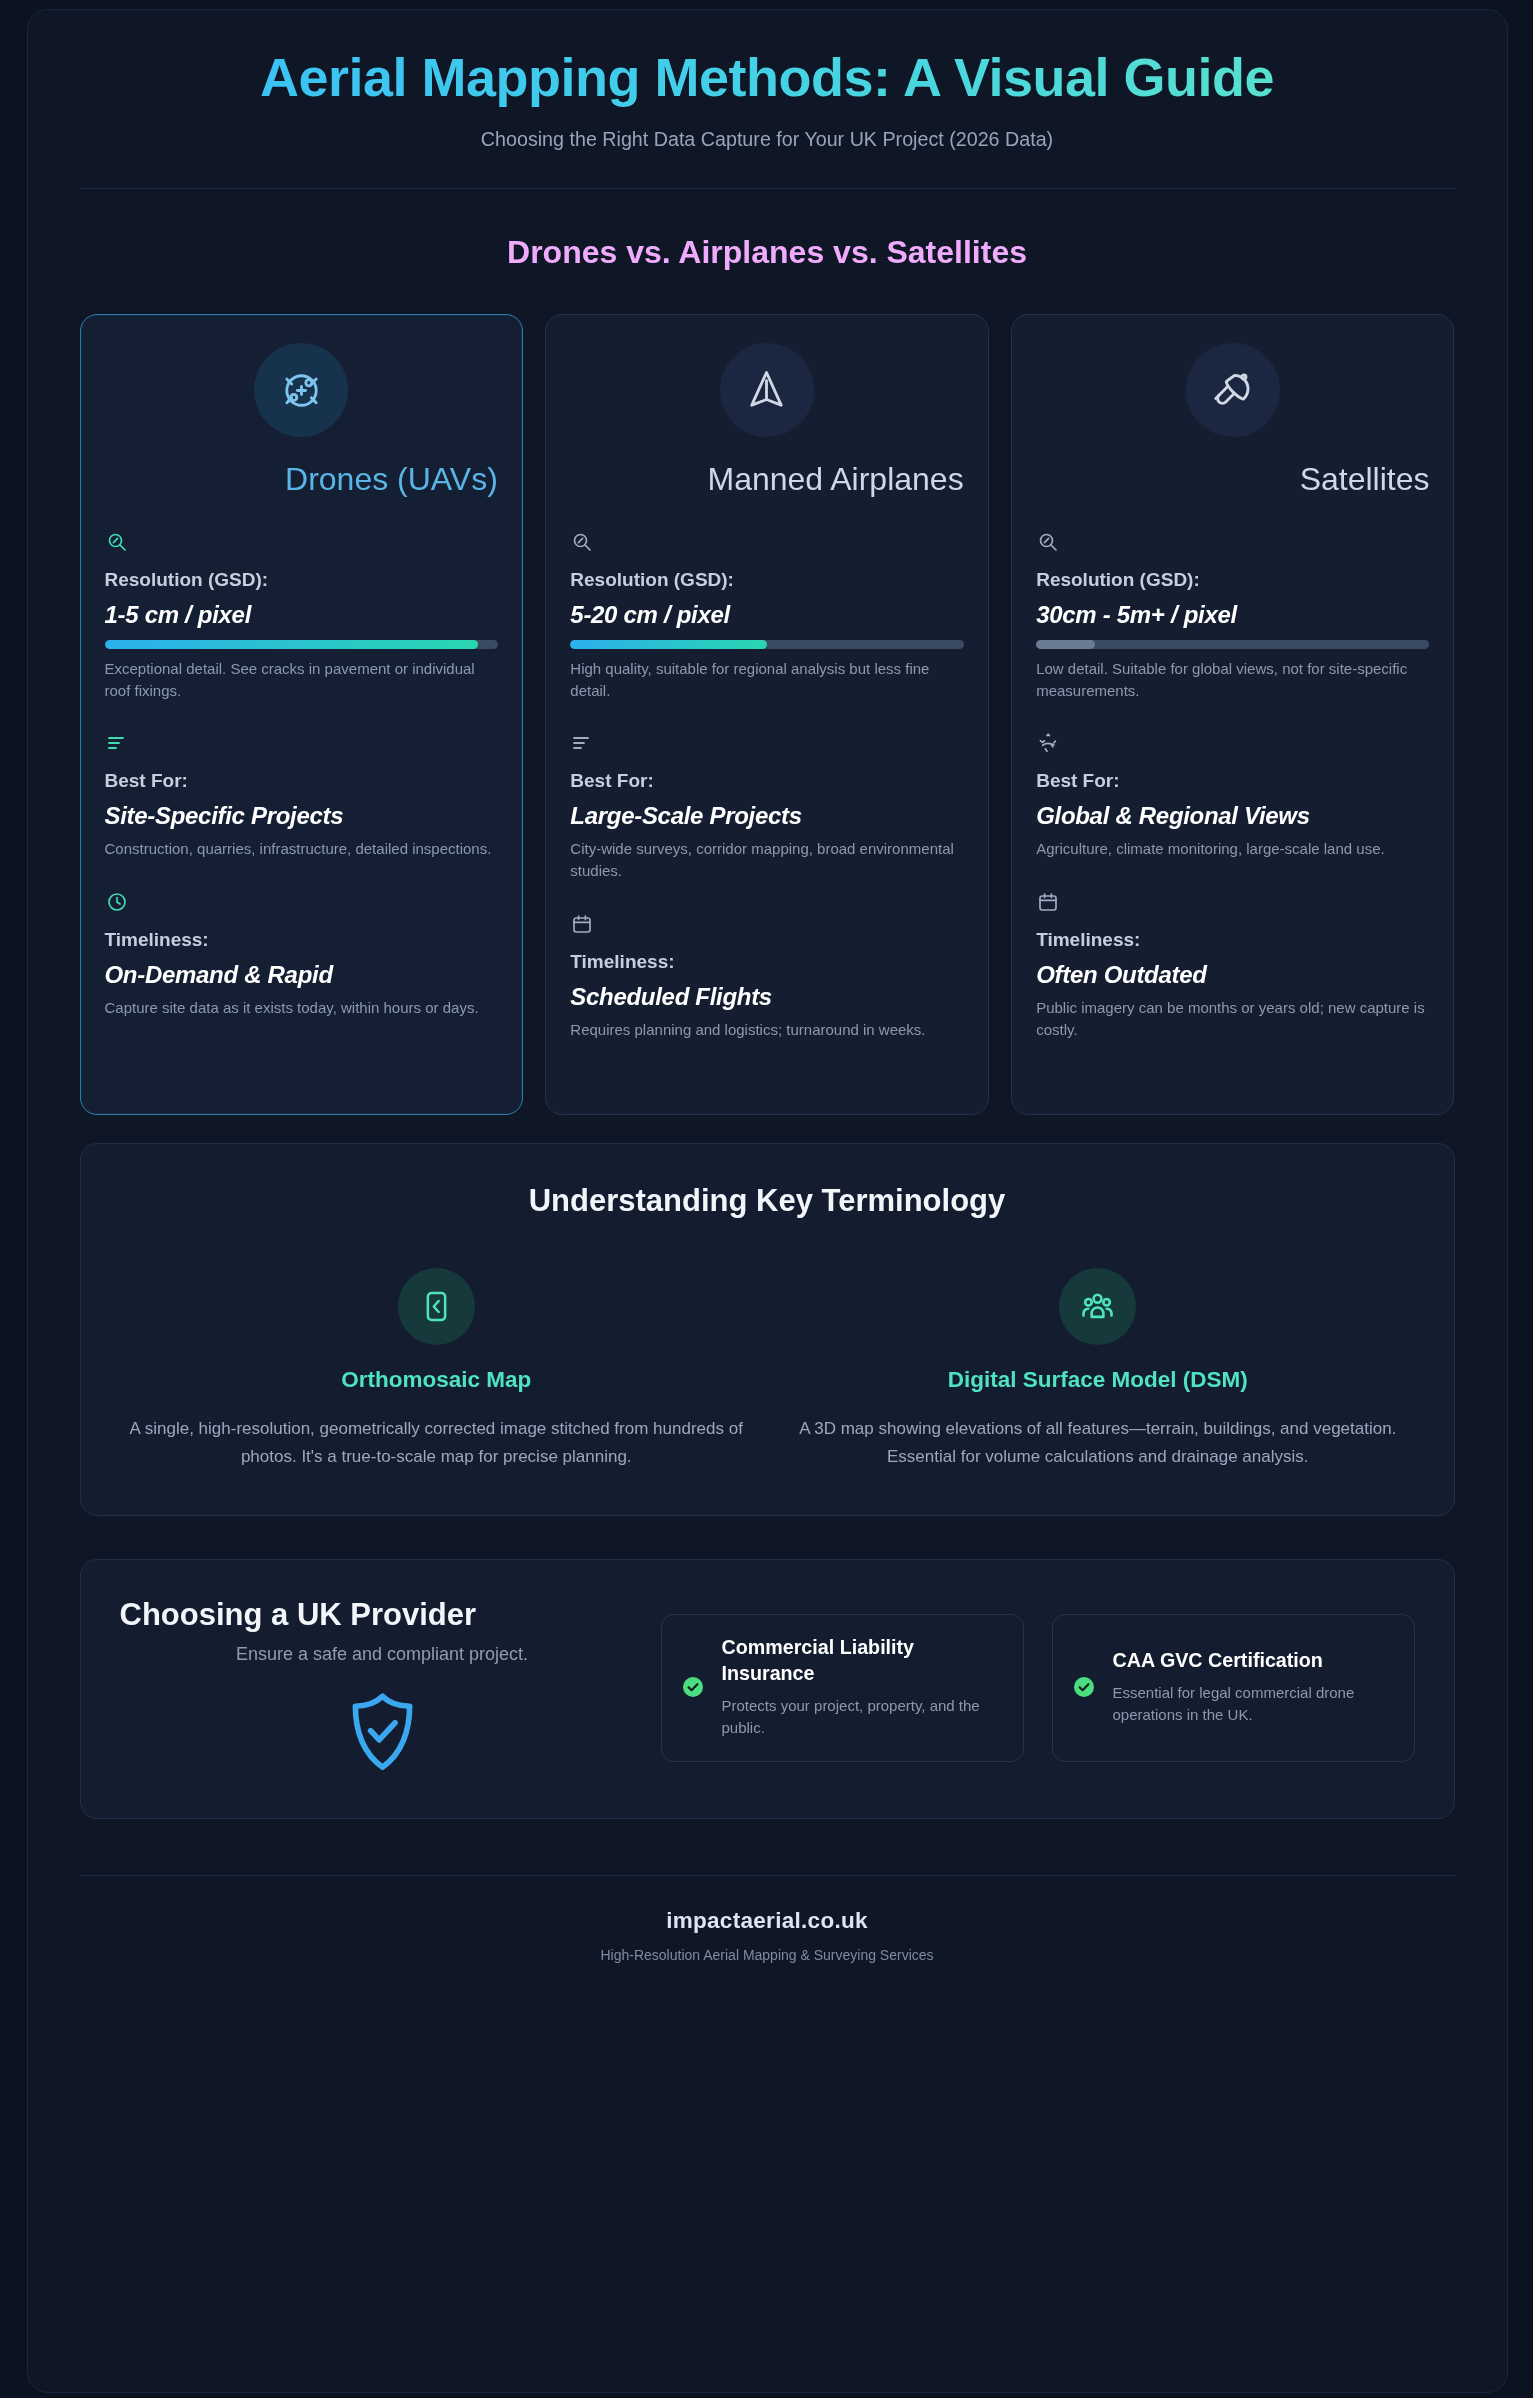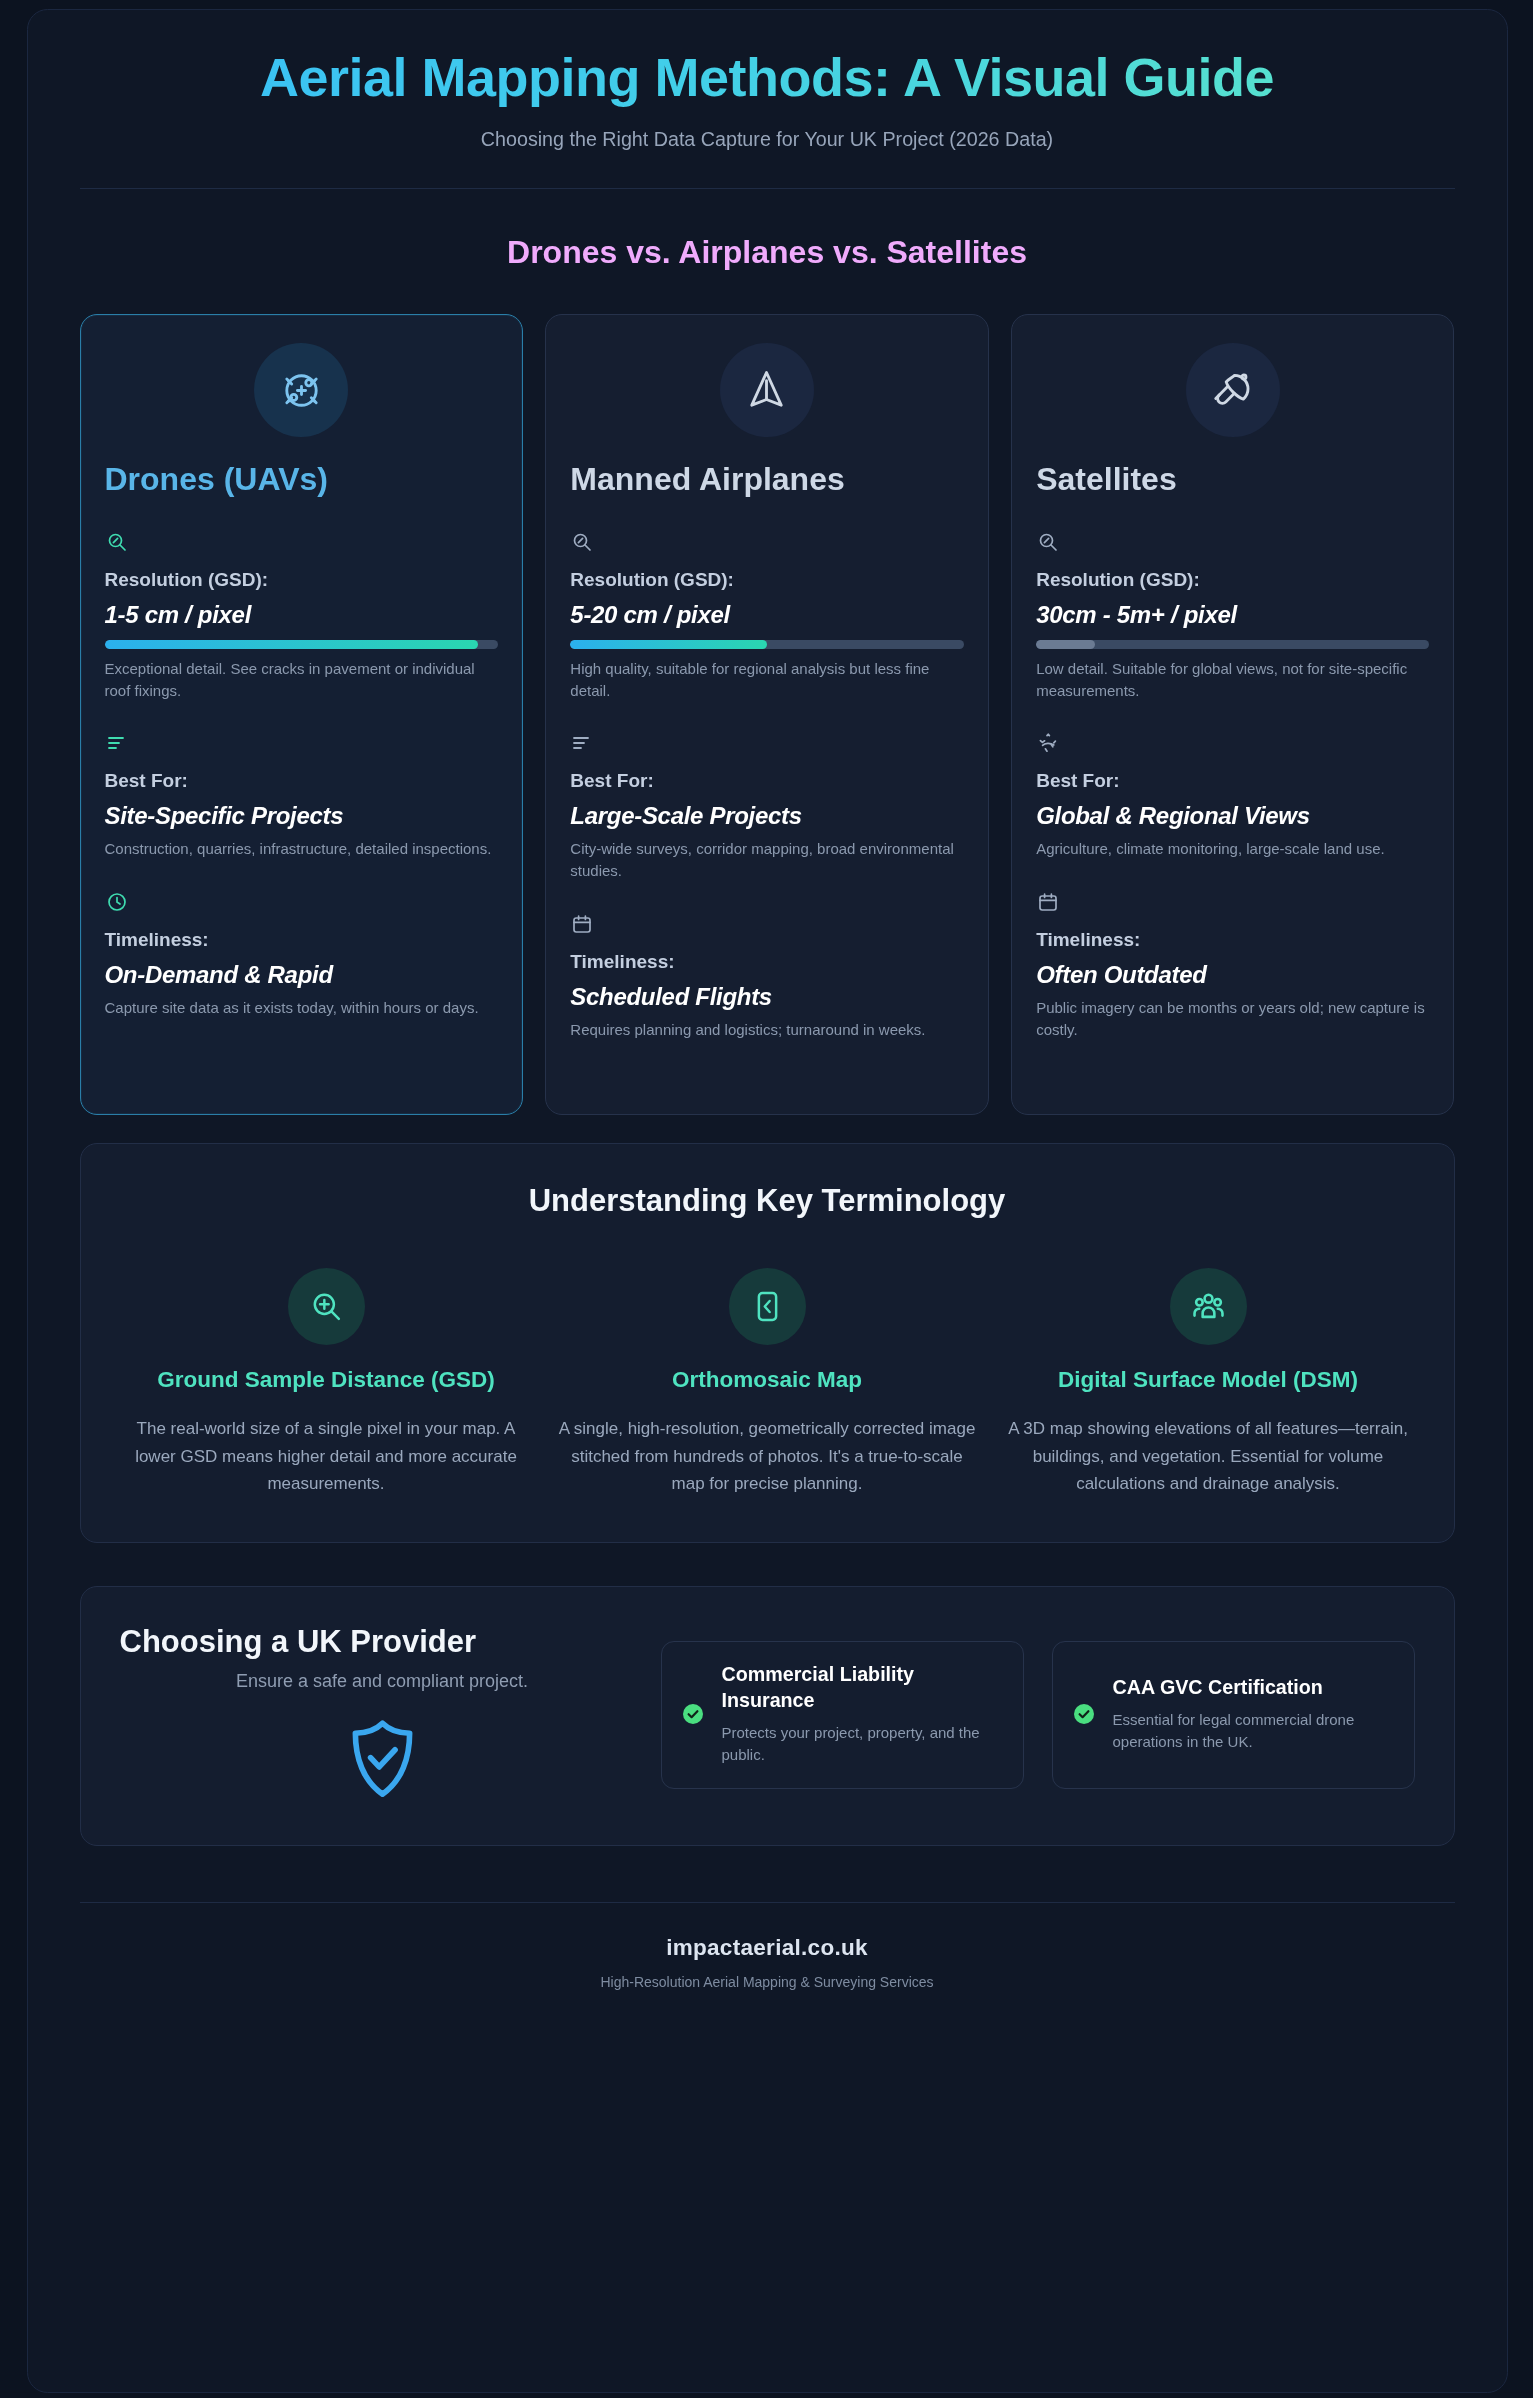--- a/index.html
+++ b/index.html
@@ -65,7 +65,7 @@
   }
   .card.is-featured .card-icon{ background:#17324d; }
   .card-title{
-    text-align:left; font-size:32px; font-weight:700;
+    text-align:right; font-size:32px; font-weight:400;
     margin-top:24px; line-height:1.15; color:#ced8e6;
   }
   .card.is-featured .card-title{ color:#59b5e8; }

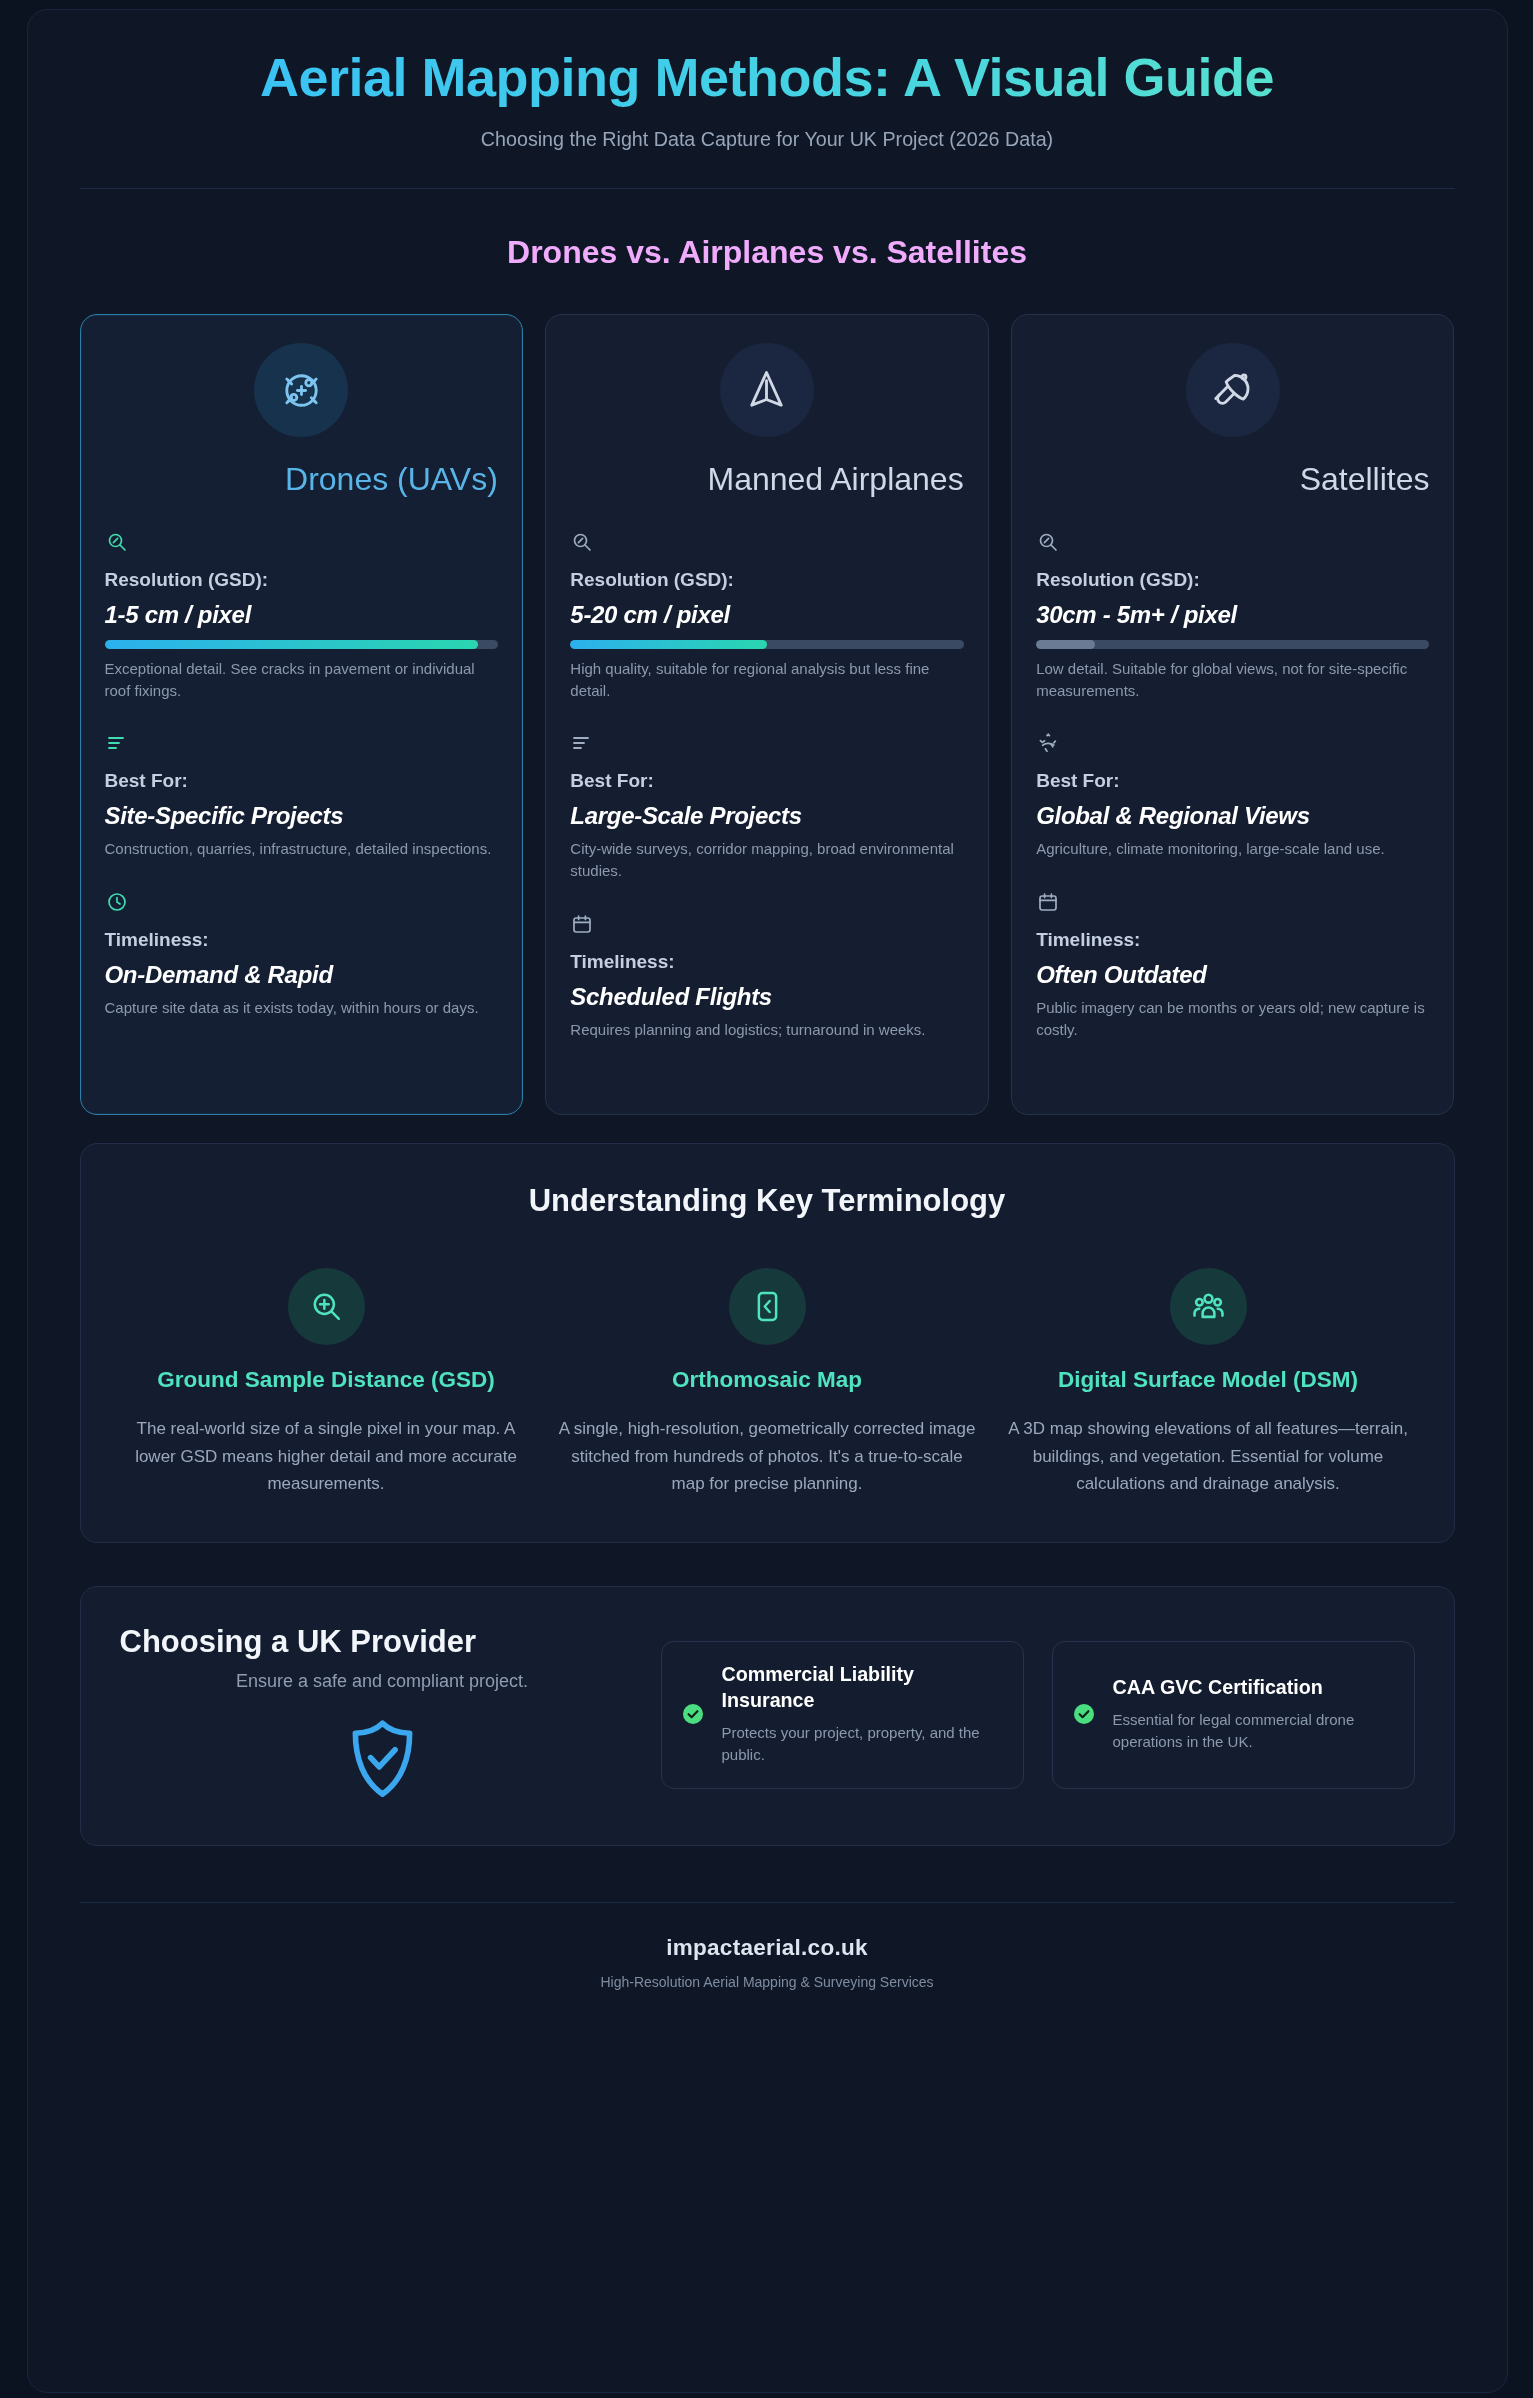--- a/index.html
+++ b/index.html
@@ -343,17 +343,6 @@
     <div class="panel-title">Understanding Key Terminology</div>
     <div class="terms">
 
-      <div class="term">
-        <div class="term-ico">
-          <svg width="37" height="37" viewBox="0 0 24 24" fill="none" stroke="#4fe3c0" stroke-width="1.6" stroke-linecap="round">
-            <circle cx="10.6" cy="10.6" r="6.2"></circle>
-              <path d="M15.2 15.2L20 20"></path>
-              <path d="M10.6 7.8v5.6M7.8 10.6h5.6"></path>
-          </svg>
-        </div>
-        <div class="term-title">Ground Sample Distance (GSD)</div>
-        <div class="term-desc">The real-world size of a single pixel in your map. A lower GSD means higher detail and more accurate measurements.</div>
-      </div>
 
       <div class="term">
         <div class="term-ico">

